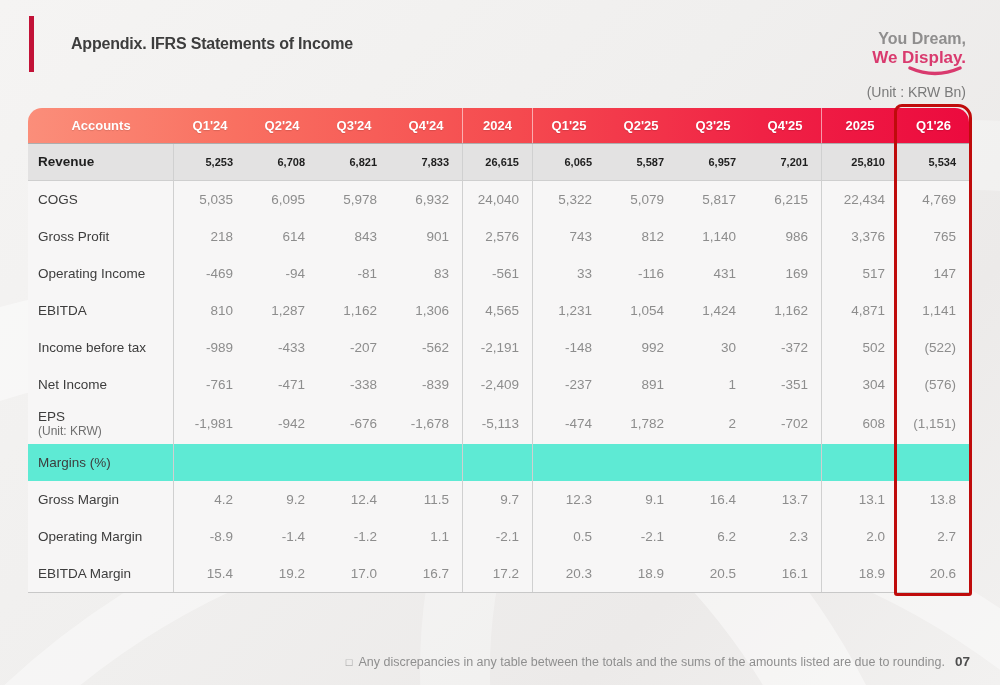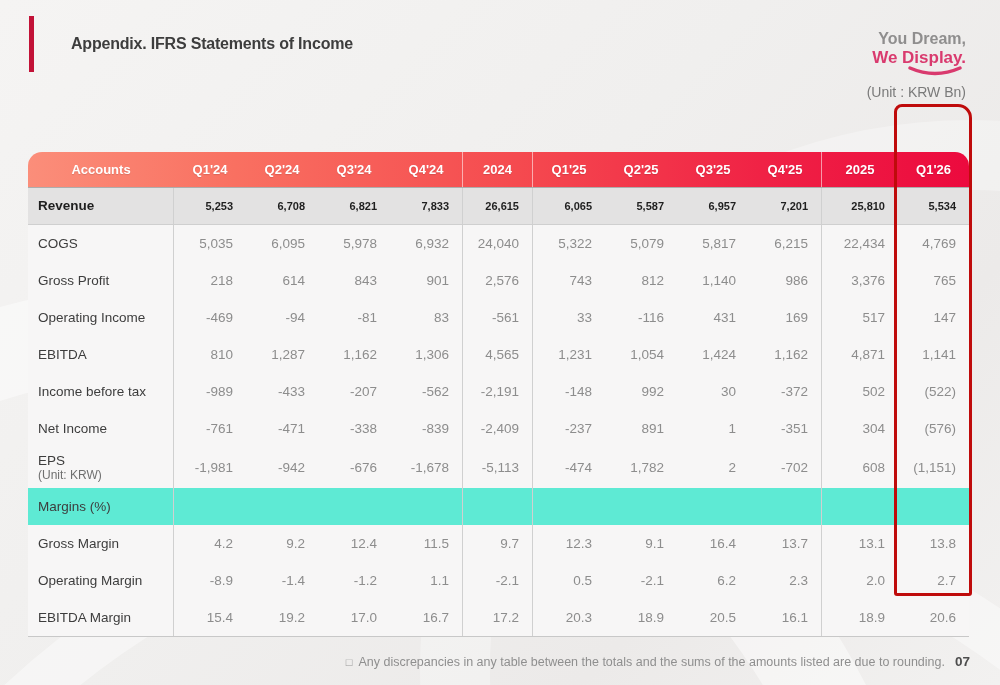--- a/index.html
+++ b/index.html
@@ -36,7 +36,6 @@
     background:linear-gradient(90deg,#FB8E7A 0%,#F97061 22%,#F54A4F 52%,#F02245 78%,#EC0A3E 100%);
     border-radius:14px 14px 0 0;
     color:#ffffff;
-    margin-top:44px;
   }
   .tbody{ background:#f7f6f6; border-bottom:1px solid #c8c8c8; }
   .trow{ display:flex; height:37px; }

